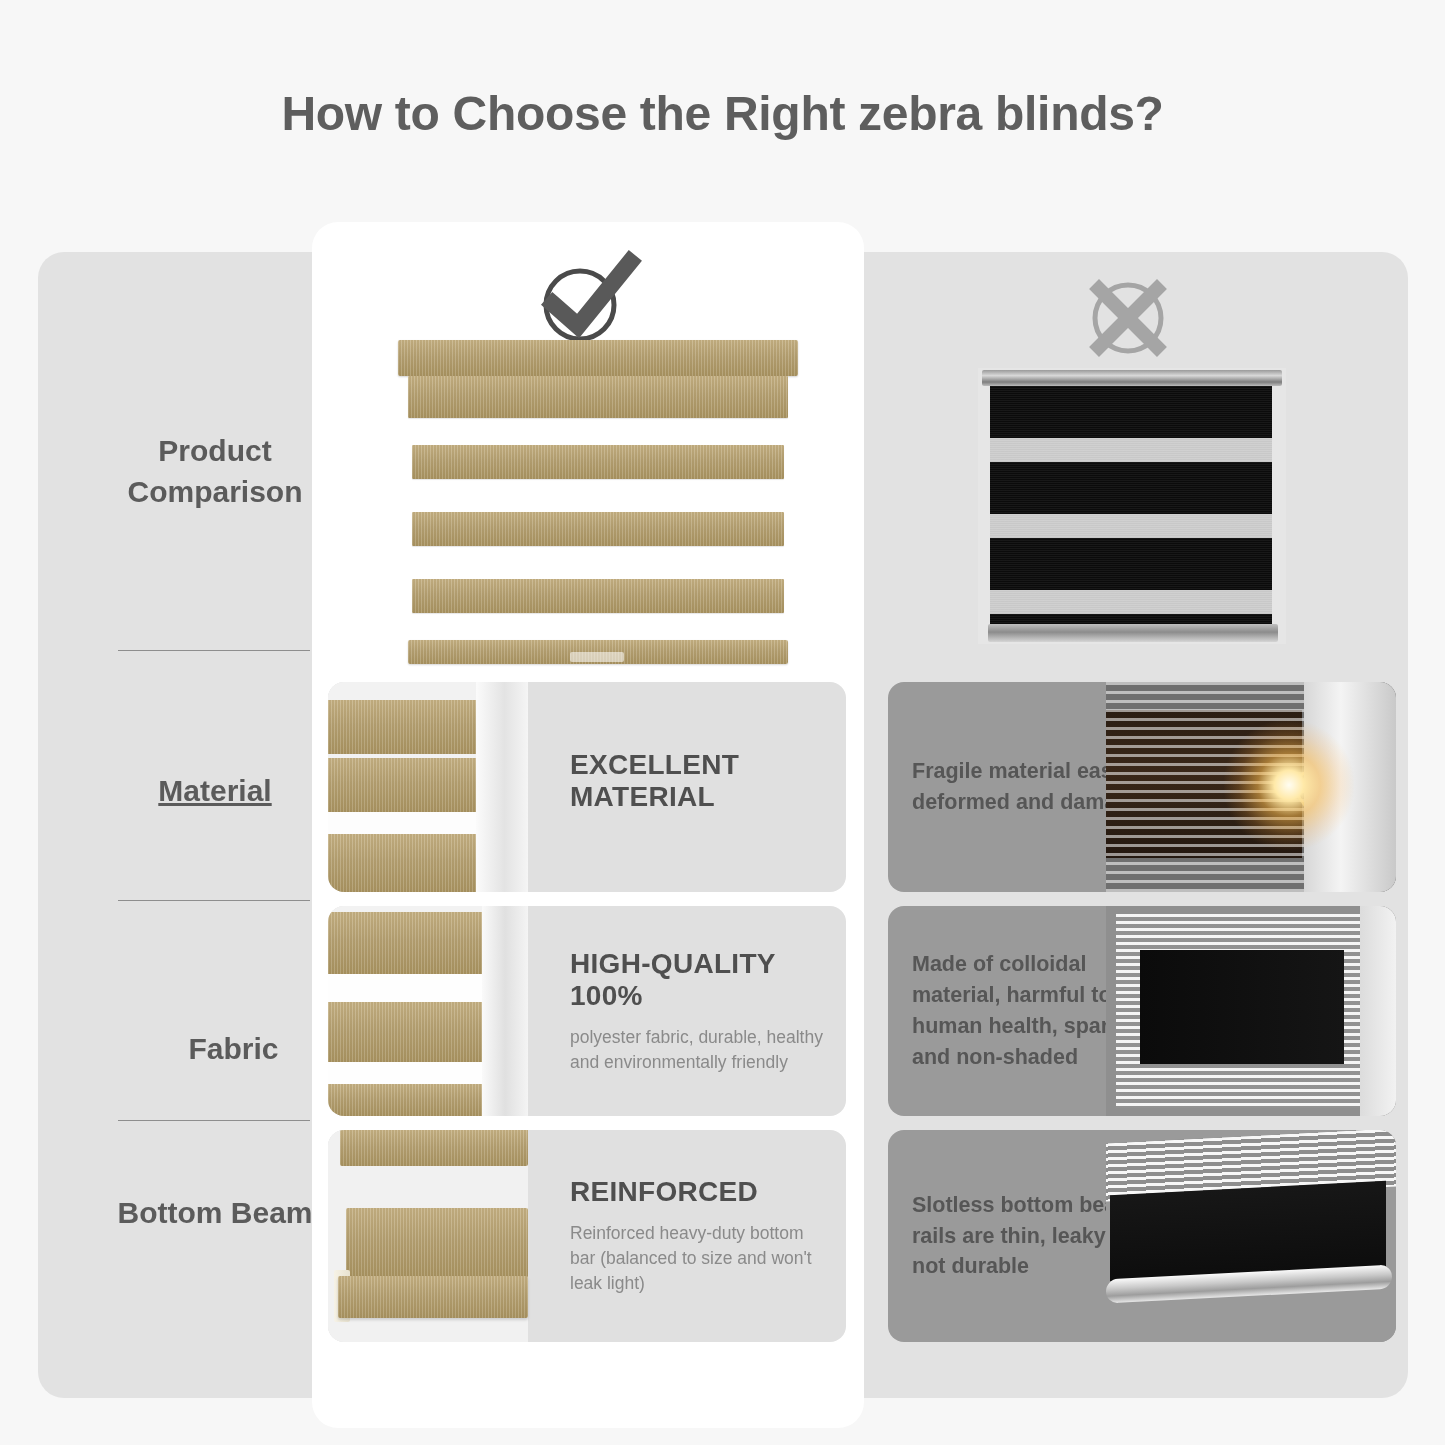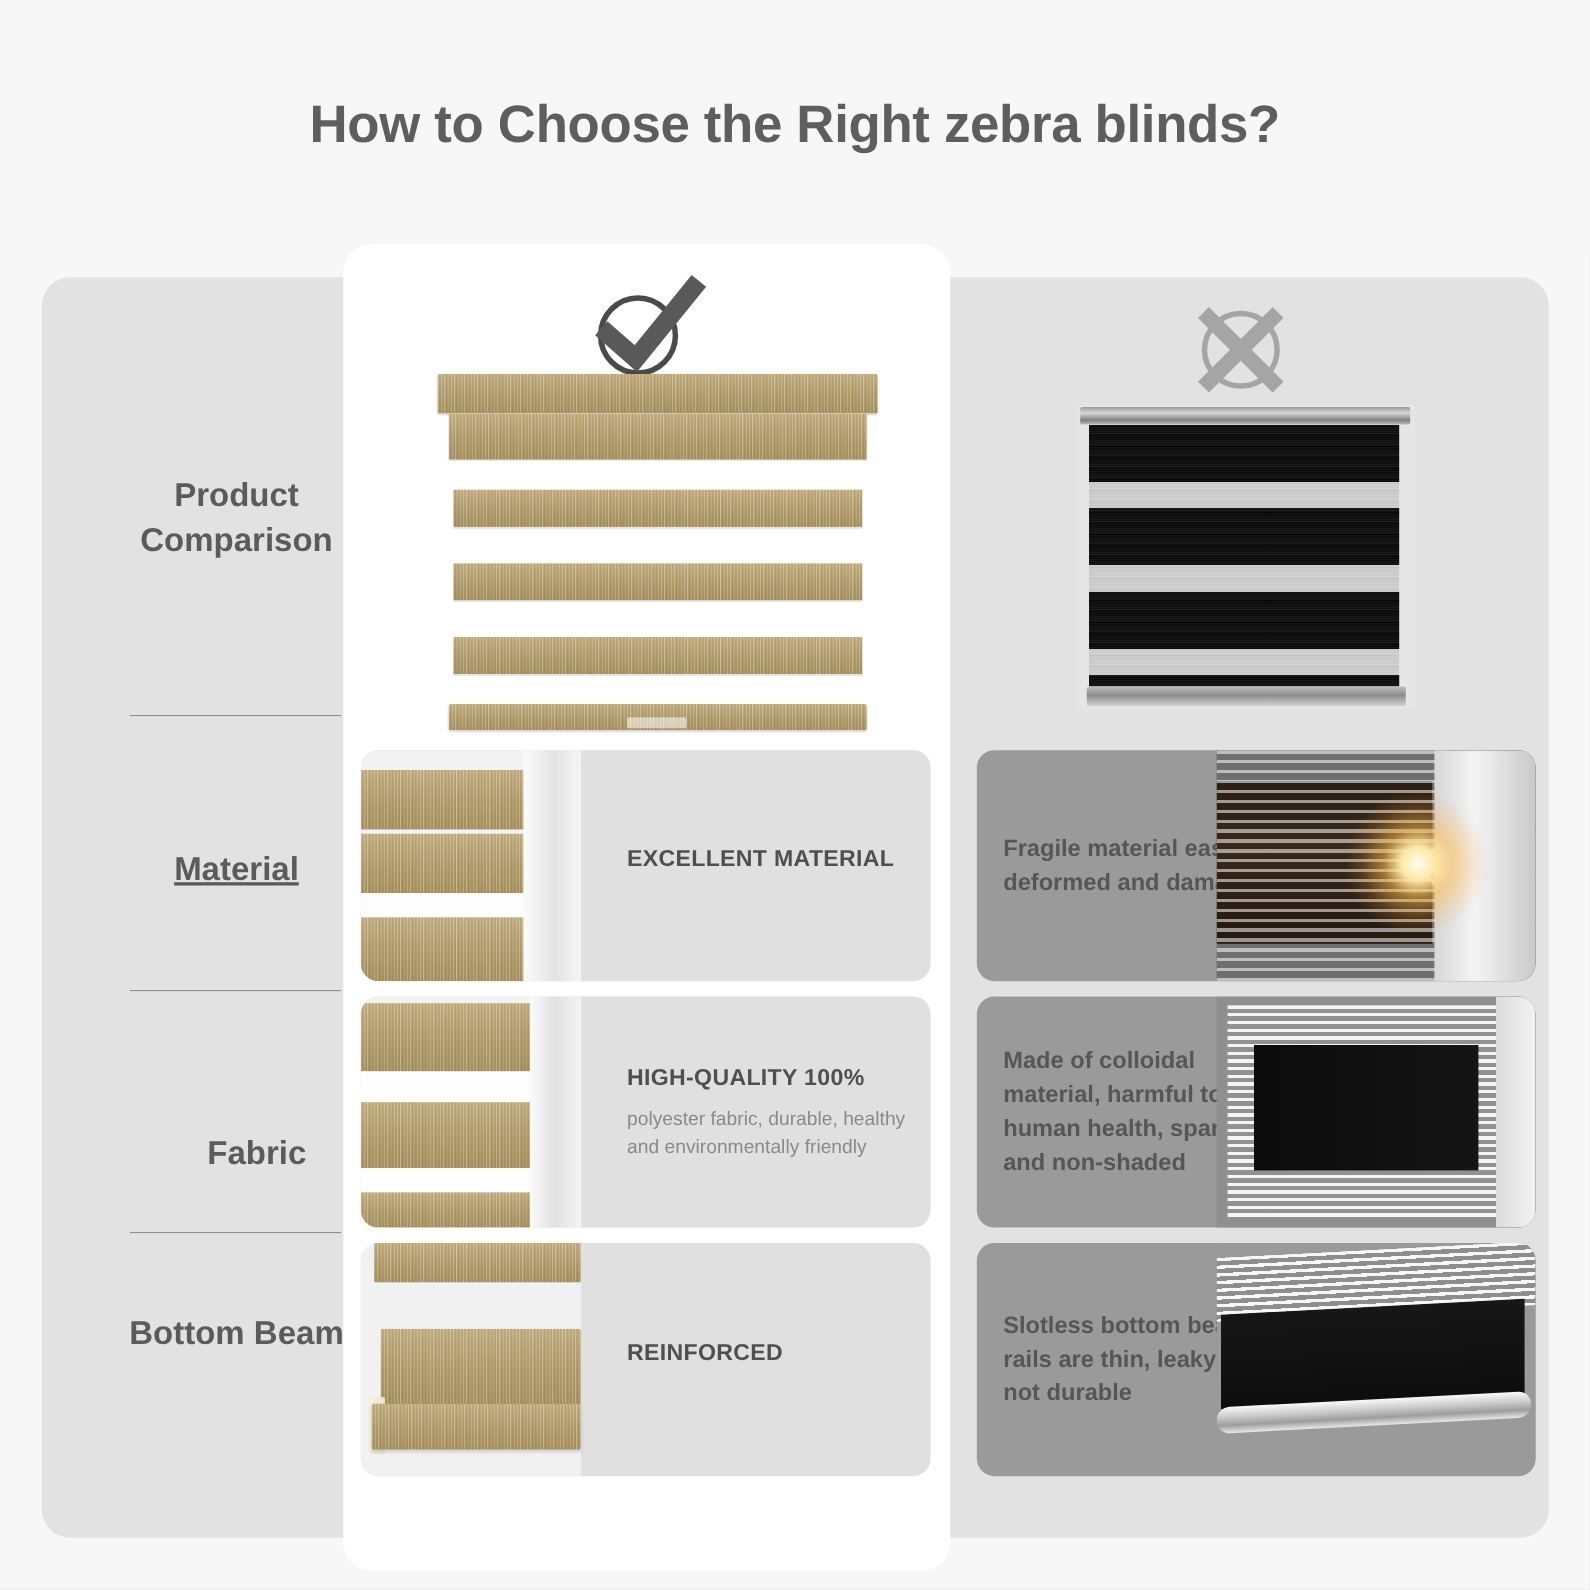--- a/index.html
+++ b/index.html
@@ -180,7 +180,7 @@
     display: flex; flex-direction: column; justify-content: center;
   }
   .card-good .head {
-    font-size: 21px; font-weight: bold; color: #4f4f4f;
+    font-size: 28px; font-weight: bold; color: #4f4f4f;
     letter-spacing: 0.3px; margin-bottom: 13px;
   }
   .card-good .body {

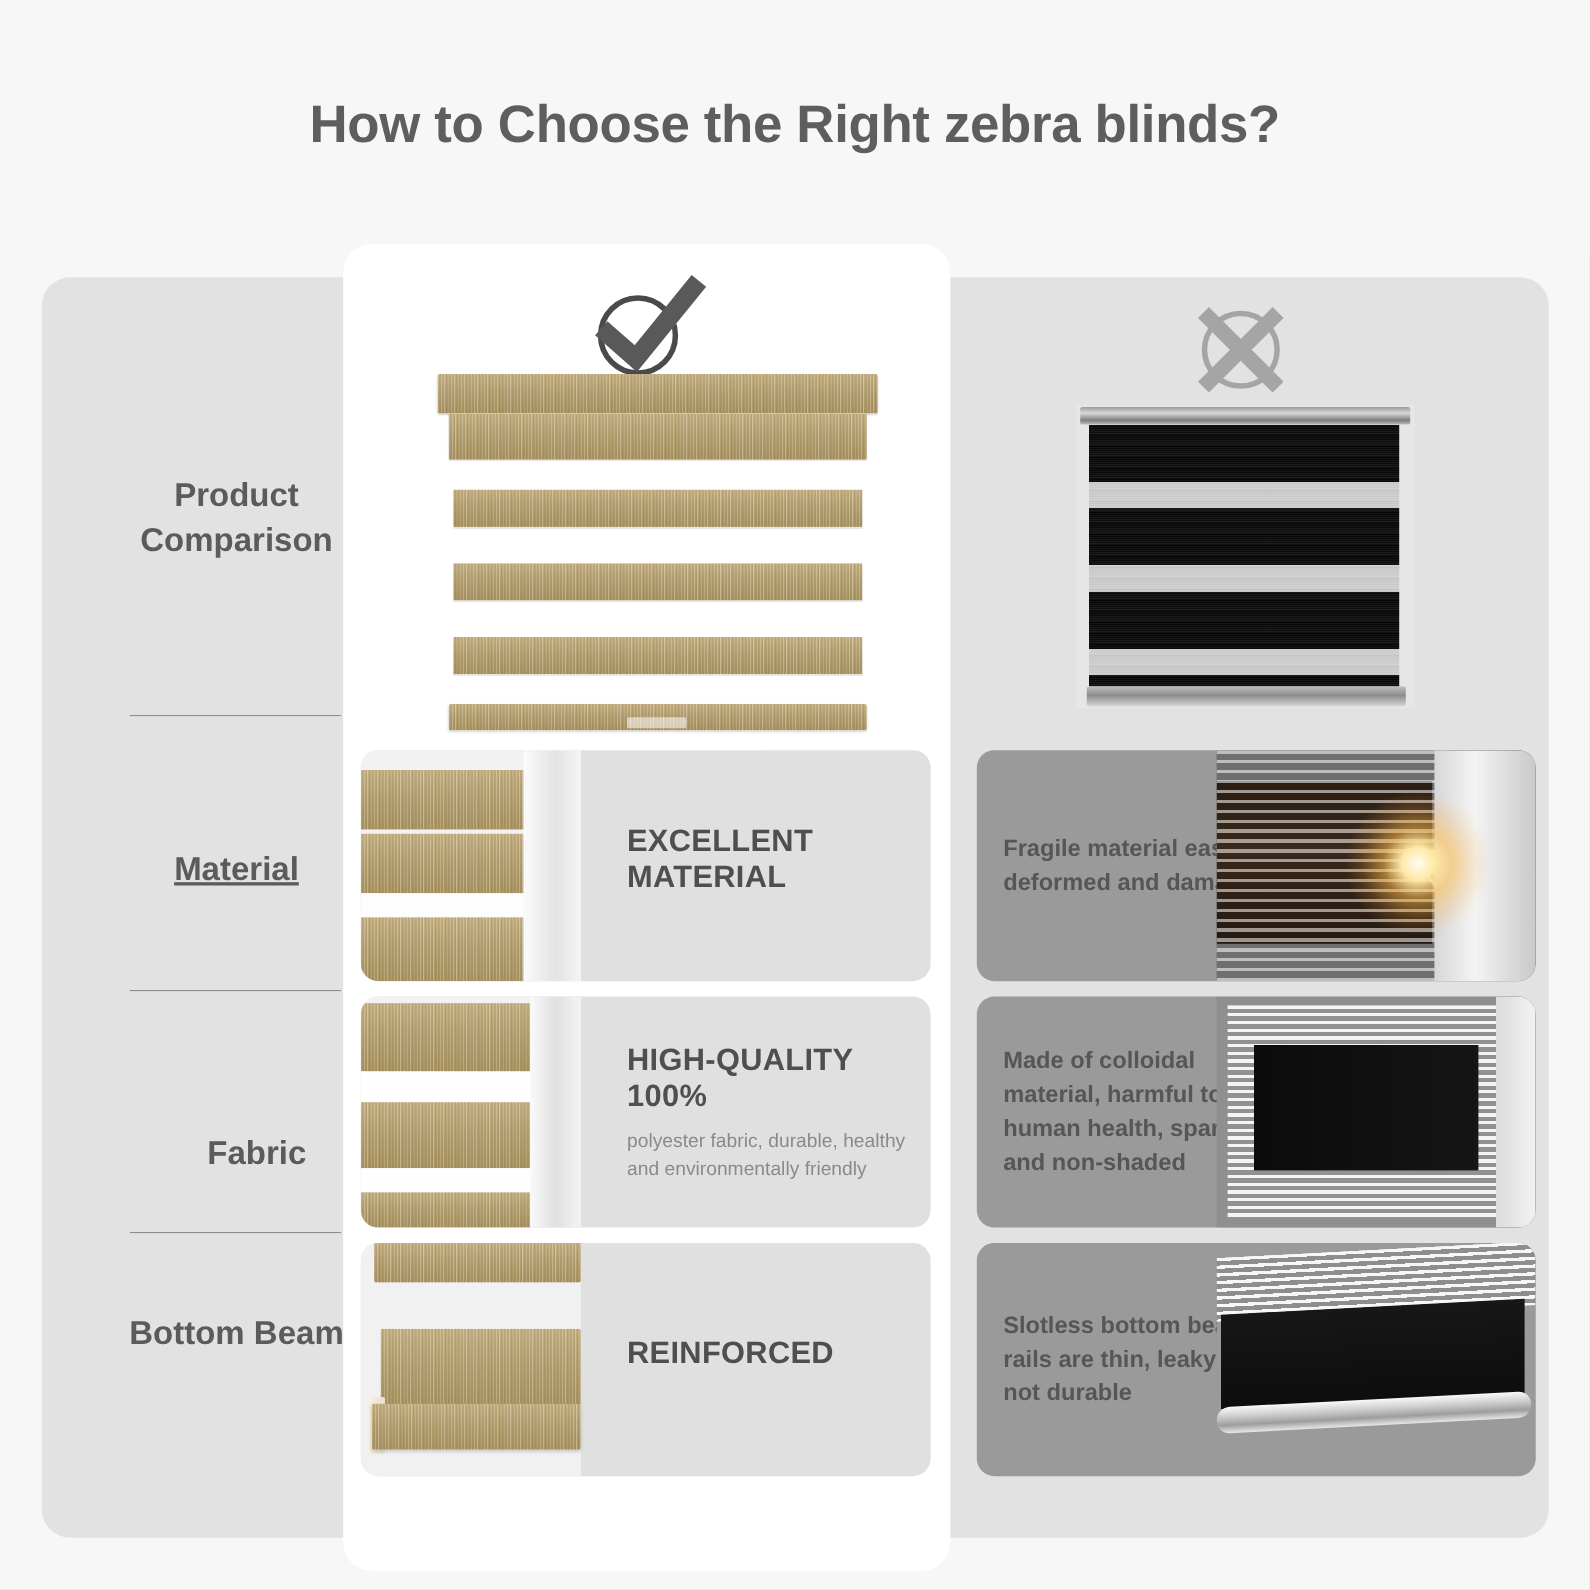--- a/index.html
+++ b/index.html
@@ -441,6 +441,7 @@
   </div>
   <div class="txt">
     <div class="head">REINFORCED</div>
+    <div class="body">Reinforced heavy-duty bottom bar (balanced to size and won't leak light)</div>
   </div>
 </div>
 

